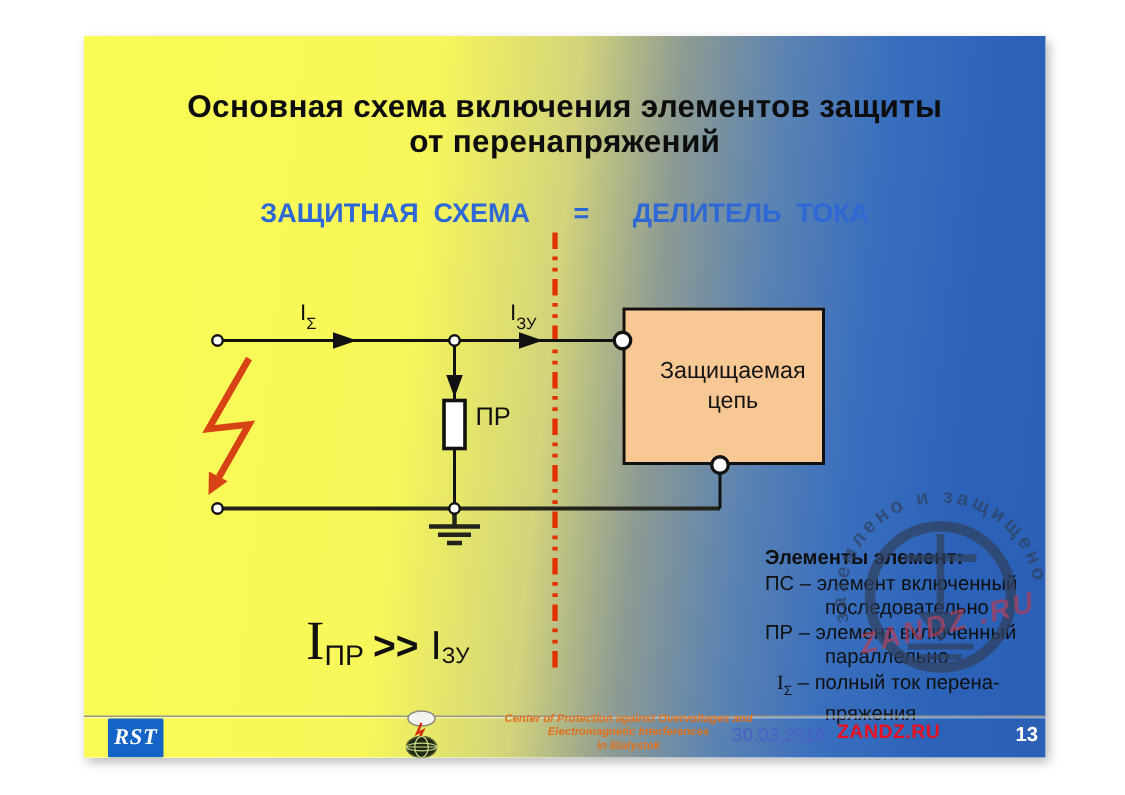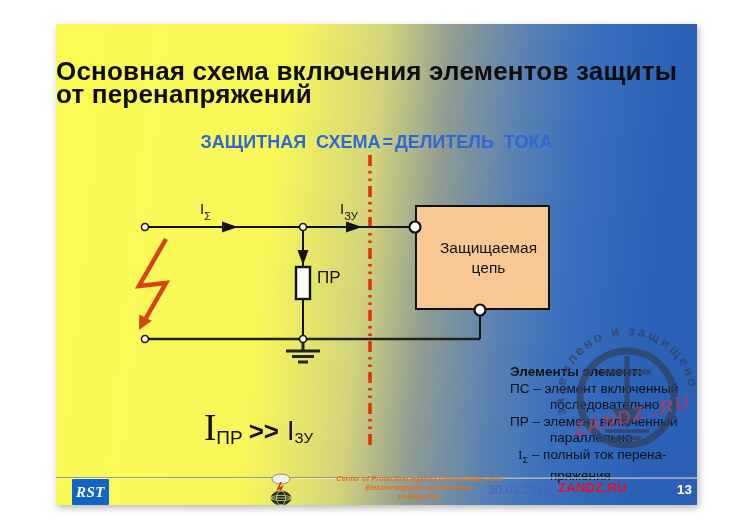--- a/index.html
+++ b/index.html
@@ -12,8 +12,8 @@
     background:linear-gradient(96deg,#FBFB55 0%,#F7F75A 34%,#D3D47B 48%,#8E9B93 58%,#5B83B2 68%,#3A6FBE 78%,#2B62B8 90%,#2A5FB4 100%);
     box-shadow:2px 3px 7px rgba(0,0,0,0.28);
   }
-  .title{position:absolute;left:0;right:0;top:36px;color:#0d0d0d;
-         font-weight:bold;font-size:26px;line-height:23px;letter-spacing:0.2px;}
+  .title{position:absolute;left:0;right:0;top:36px;text-align:center;color:#0d0d0d;
+         font-weight:bold;font-size:21px;line-height:23px;letter-spacing:0.2px;}
   .subtitle{position:absolute;left:0;right:0;top:108px;display:flex;justify-content:center;
             gap:2px;color:#2E68D4;font-weight:bold;font-size:18px;word-spacing:5px;}
   svg.layer{position:absolute;left:0;top:0;pointer-events:none;}

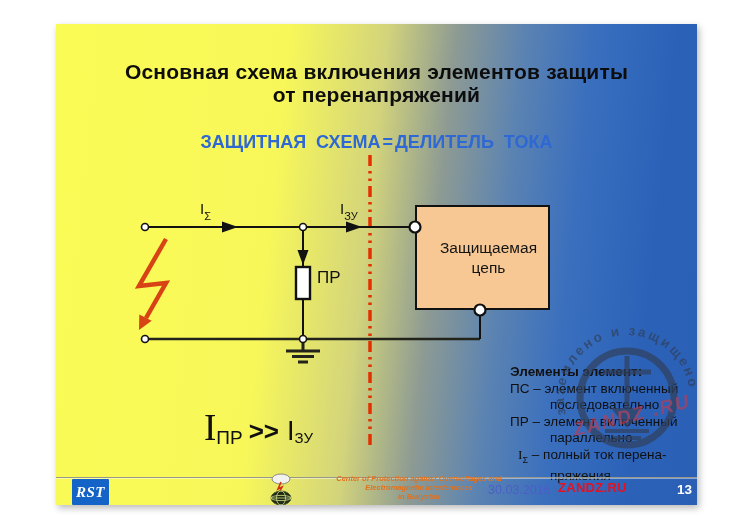--- a/index.html
+++ b/index.html
@@ -15,7 +15,7 @@
   .title{position:absolute;left:0;right:0;top:36px;text-align:center;color:#0d0d0d;
          font-weight:bold;font-size:21px;line-height:23px;letter-spacing:0.2px;}
   .subtitle{position:absolute;left:0;right:0;top:108px;display:flex;justify-content:center;
-            gap:2px;color:#2E68D4;font-weight:bold;font-size:18px;word-spacing:5px;}
+            gap:29px;color:#2E68D4;font-weight:bold;font-size:18px;word-spacing:5px;}
   svg.layer{position:absolute;left:0;top:0;pointer-events:none;}
   
   .pbox{position:absolute;left:359px;top:181px;width:135px;height:105px;background:#F7C894;

